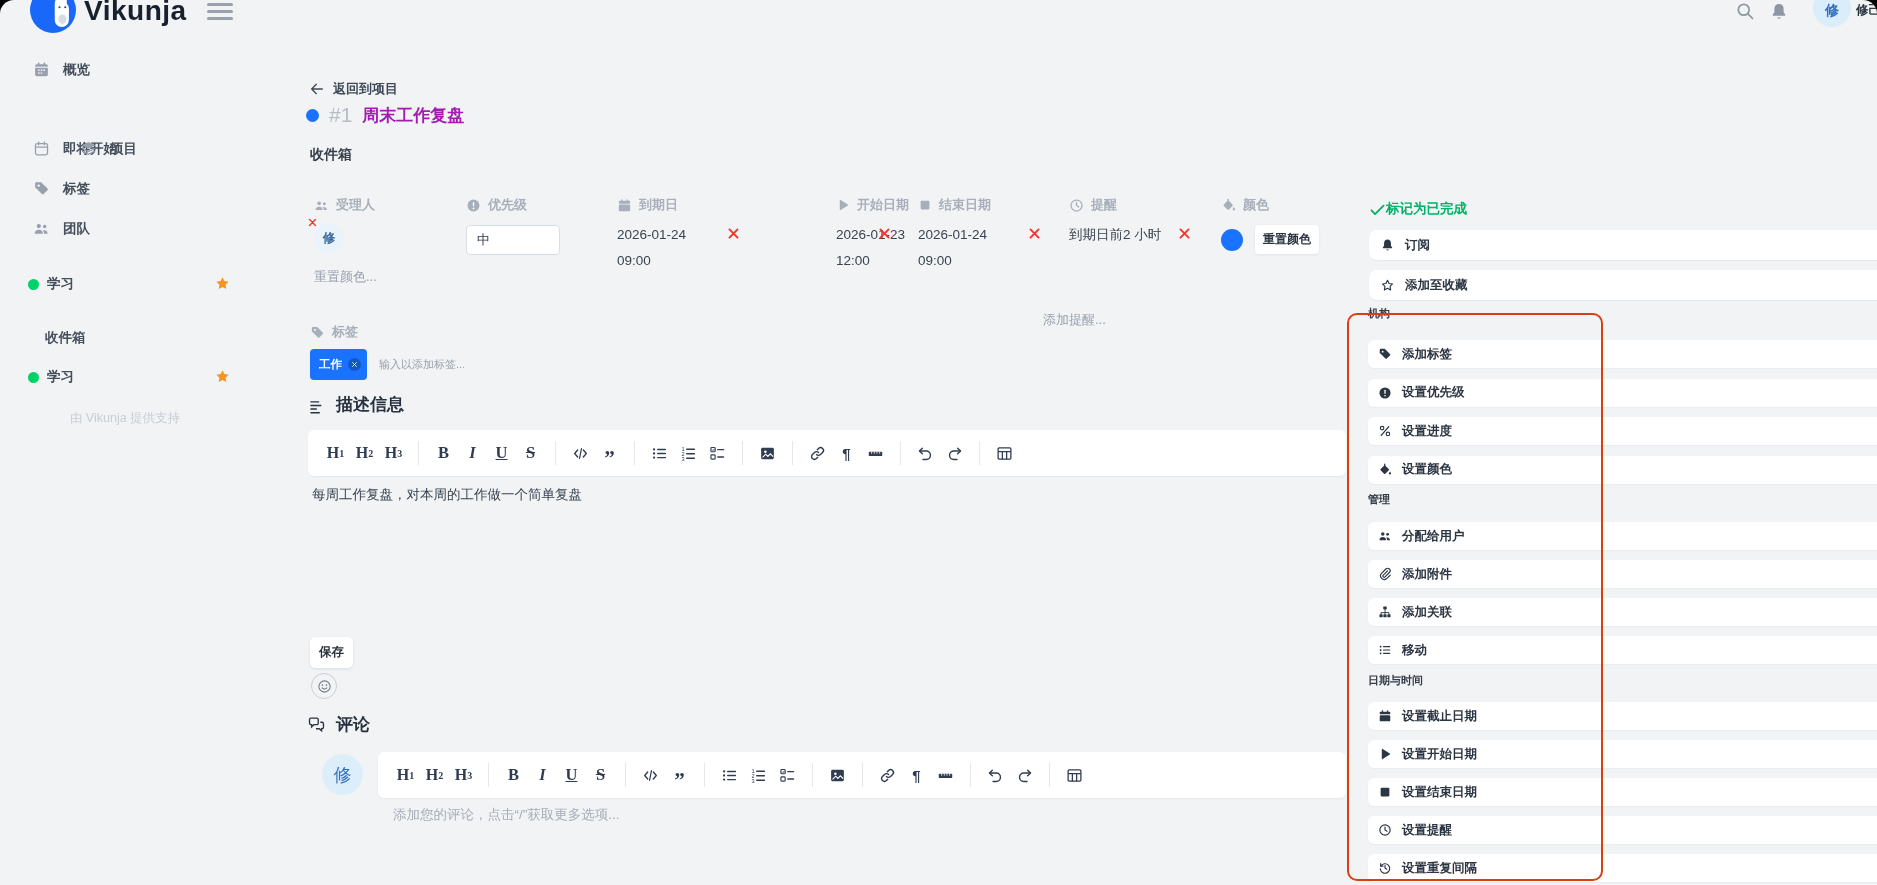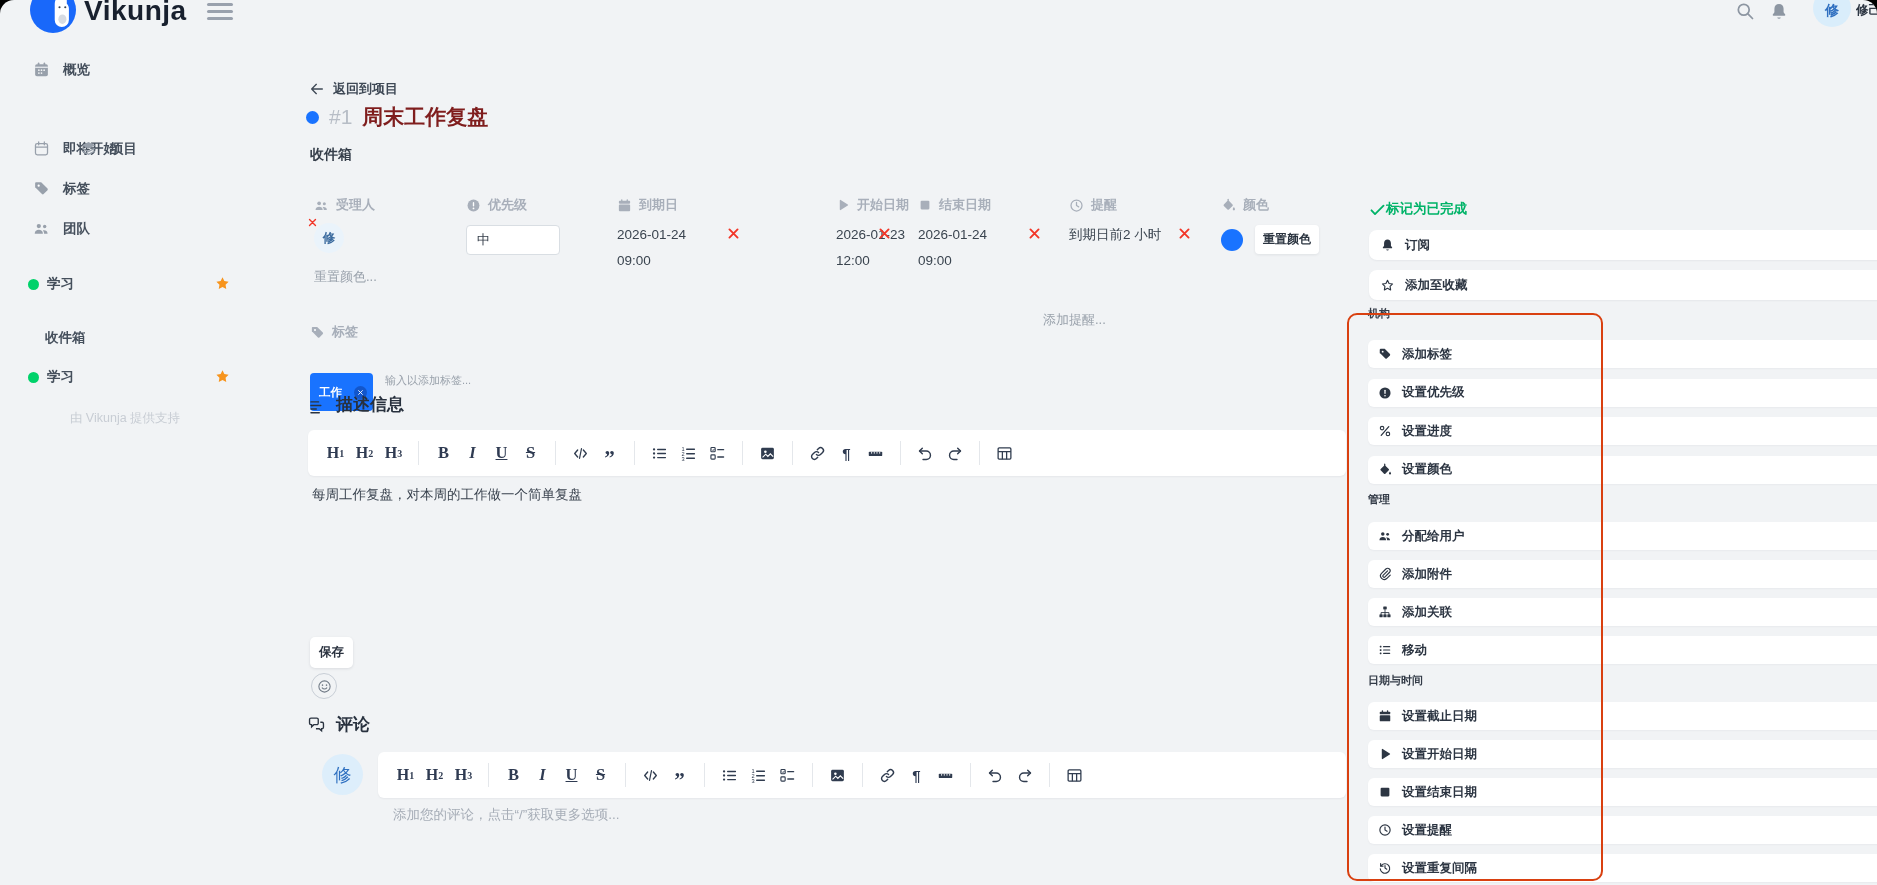--- a/index.html
+++ b/index.html
@@ -36,7 +36,7 @@
   .titlerow{position:absolute;left:306px;top:103px;display:flex;align-items:center;gap:10px;}
   .tdot{width:13px;height:13px;border-radius:50%;}
   .tid{font-size:21px;font-weight:500;color:#b7bdc6;}
-  .ttl{font-size:21px;font-weight:600;color:#7f1d1d;}
+  .ttl{font-size:17px;font-weight:600;color:#a21caf;}
   .projlink{position:absolute;left:310px;top:146px;font-size:14px;font-weight:600;color:#353e4a;cursor:pointer;}
 
   

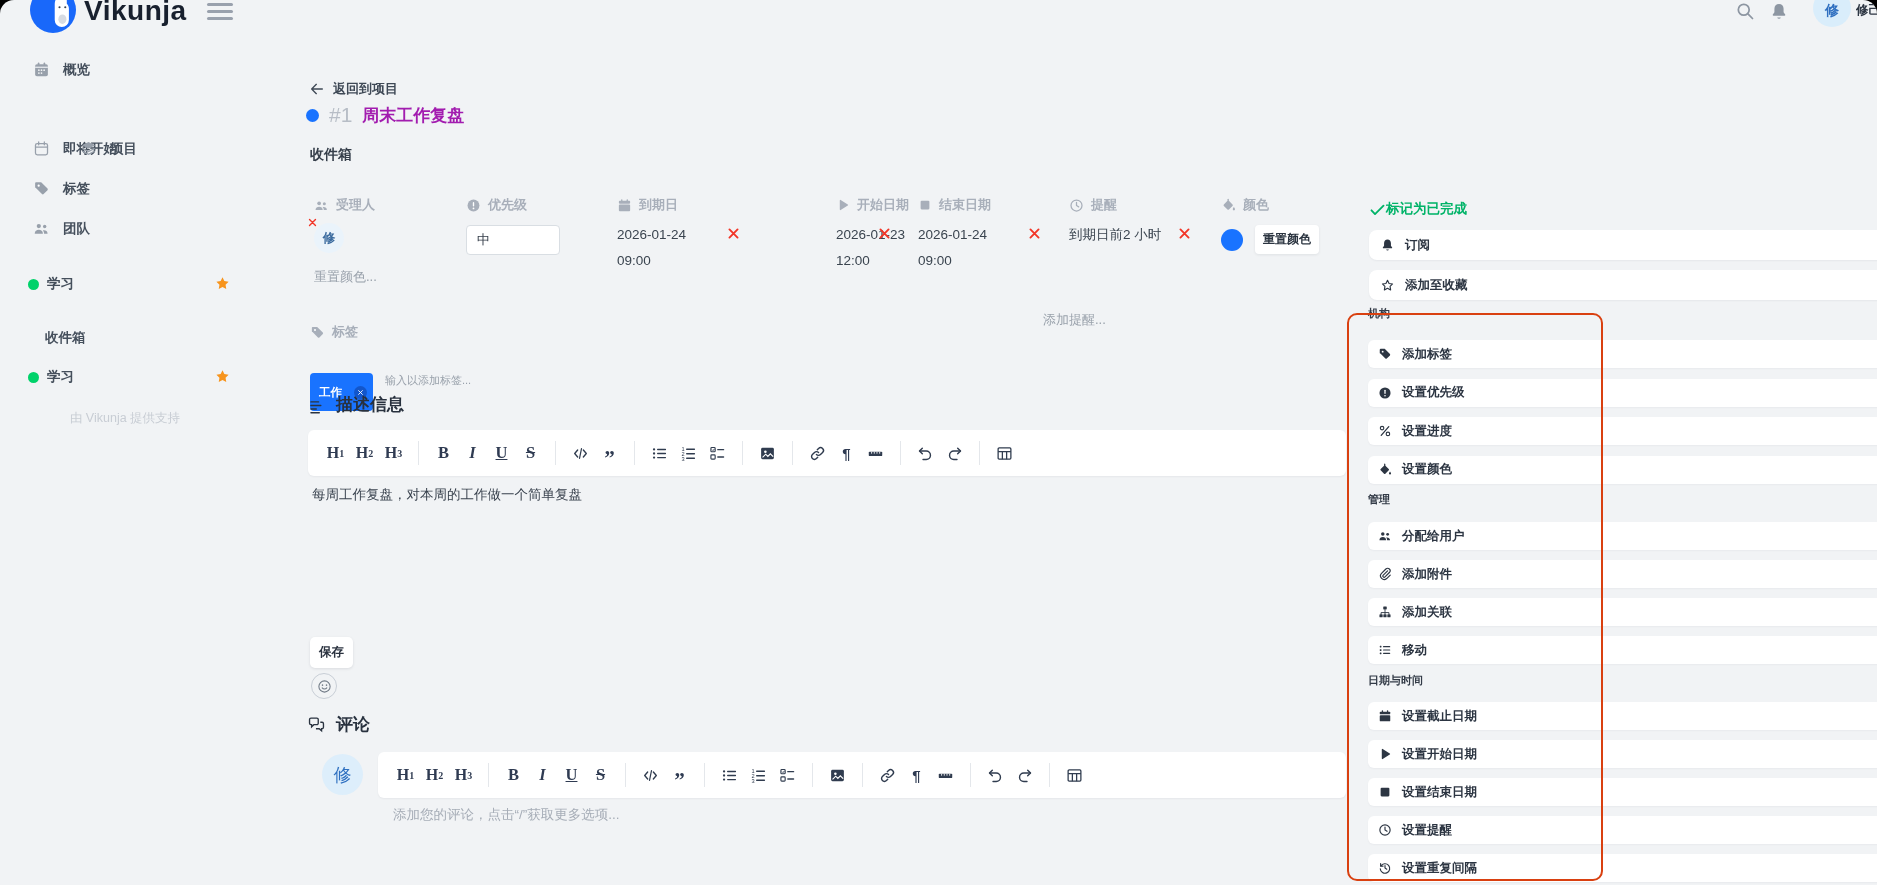--- a/index.html
+++ b/index.html
@@ -59,8 +59,8 @@
 
   
   .chiprow{position:absolute;left:310px;top:349px;display:flex;align-items:center;gap:12px;}
-  .chip{display:inline-flex;align-items:center;gap:12px;height:38px;border-radius:4px;padding:0 6px 0 9px;
-        color:#fff;font-size:11.5px;font-weight:600;cursor:pointer;margin-top:24px;}
+  .chip{display:inline-flex;align-items:center;gap:6px;height:31px;border-radius:4px;padding:0 6px 0 9px;
+        color:#fff;font-size:11.5px;font-weight:600;cursor:pointer;}
   .chipx{width:13px;height:13px;border-radius:50%;background:rgba(10,50,140,.45);display:inline-flex;
          align-items:center;justify-content:center;color:#fff;cursor:pointer;}
 

